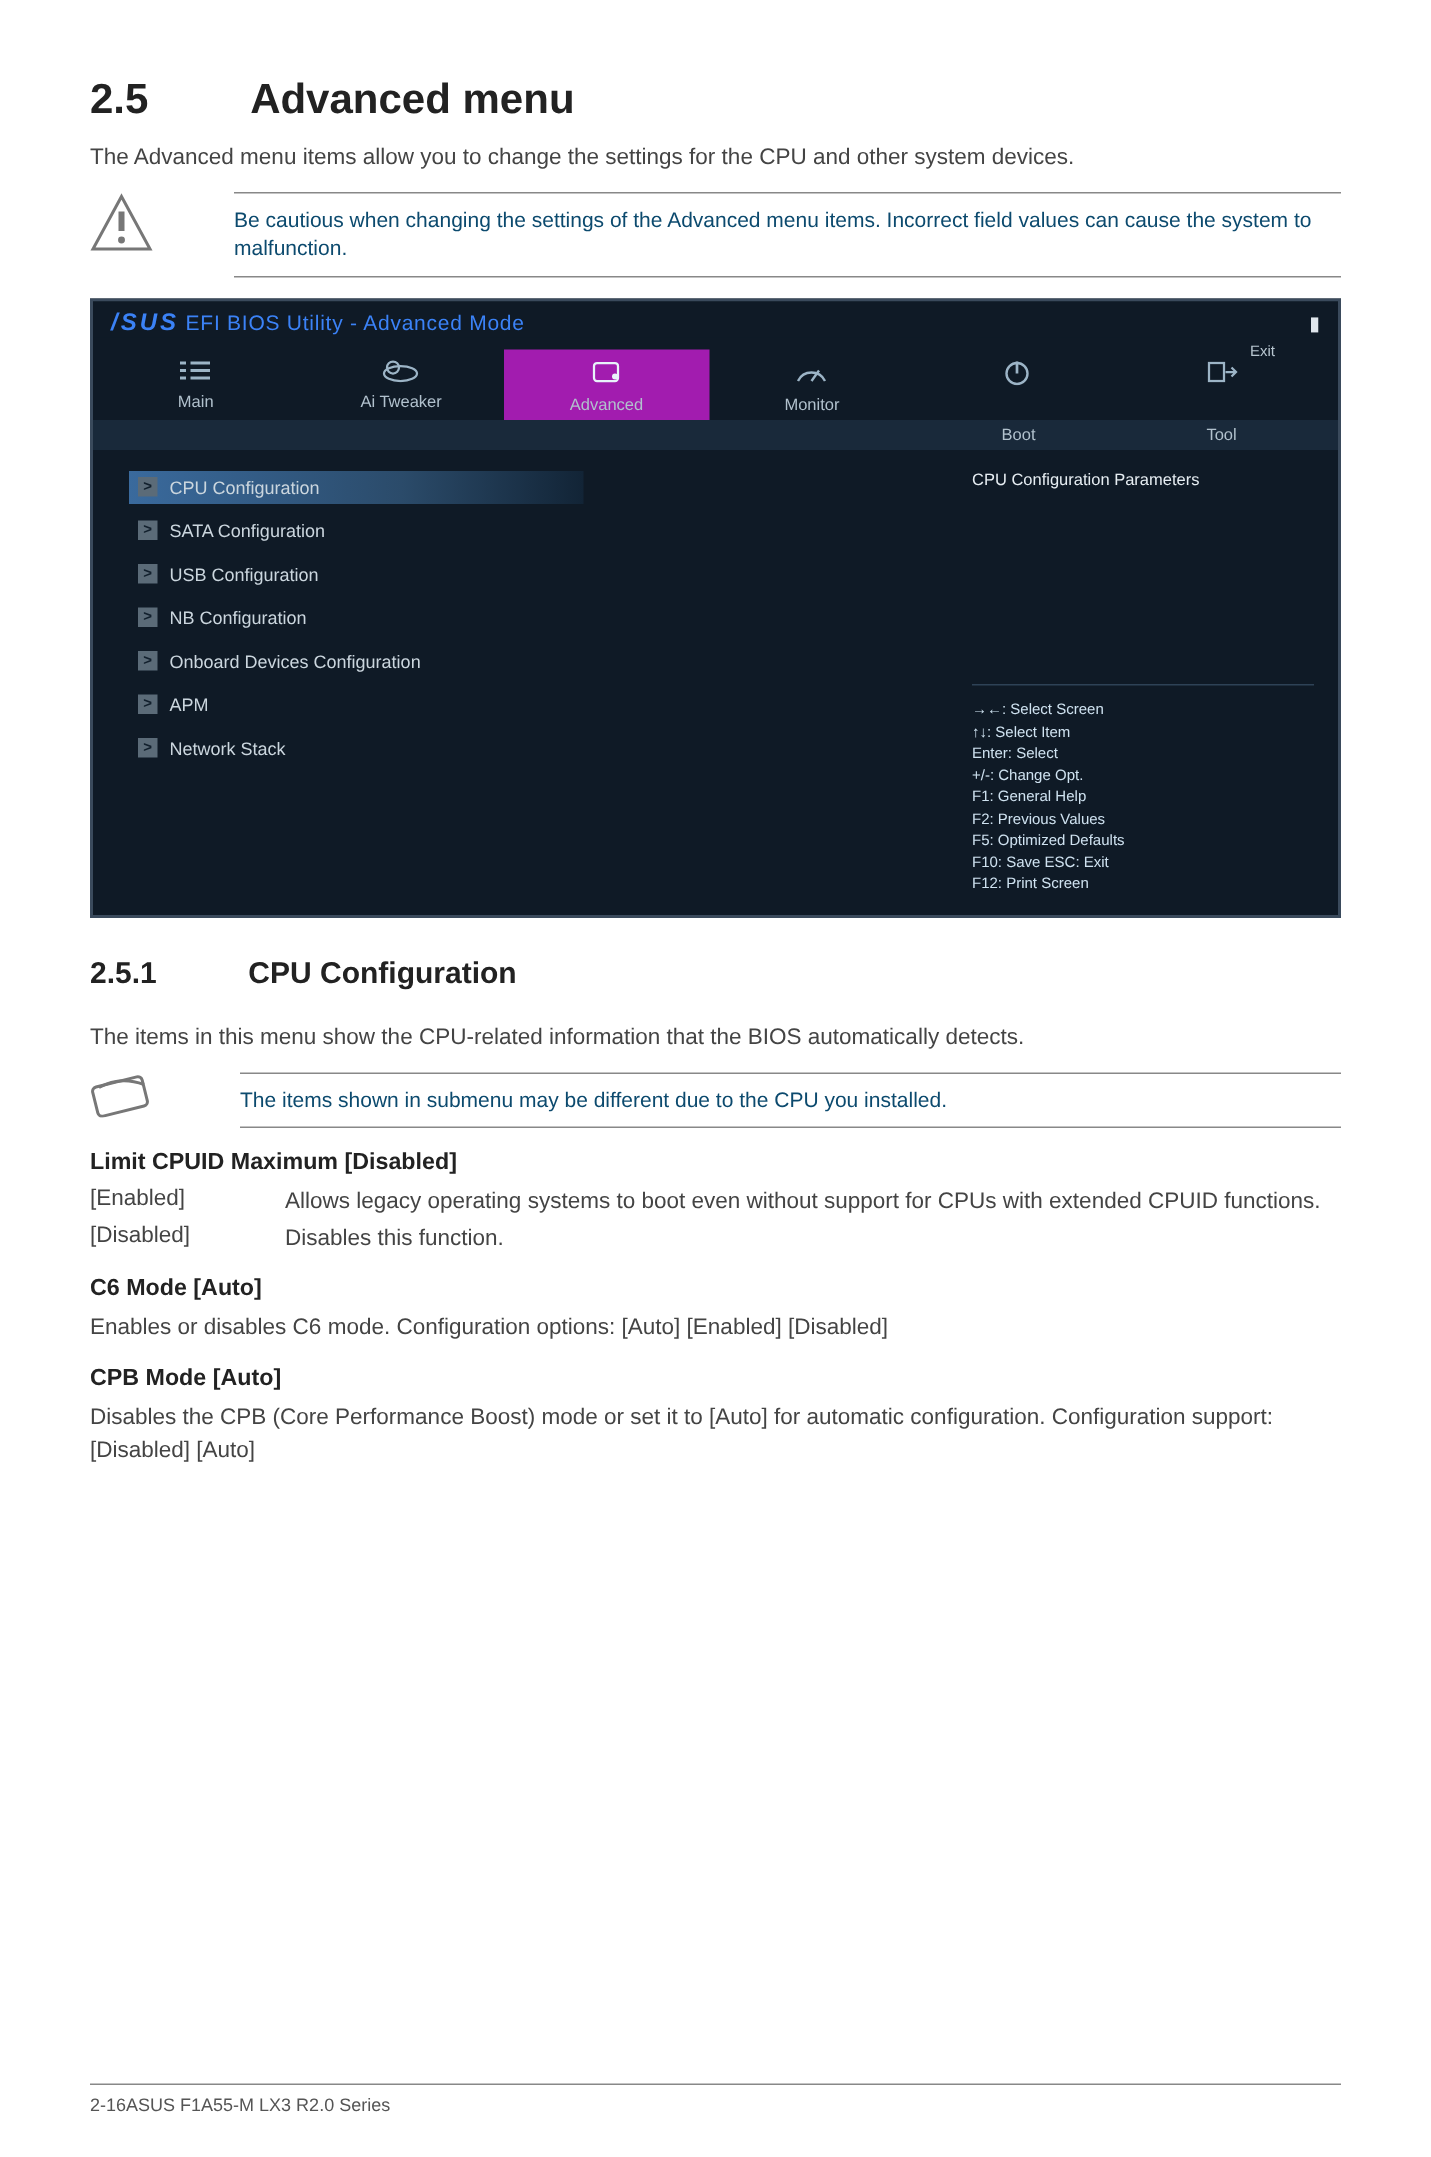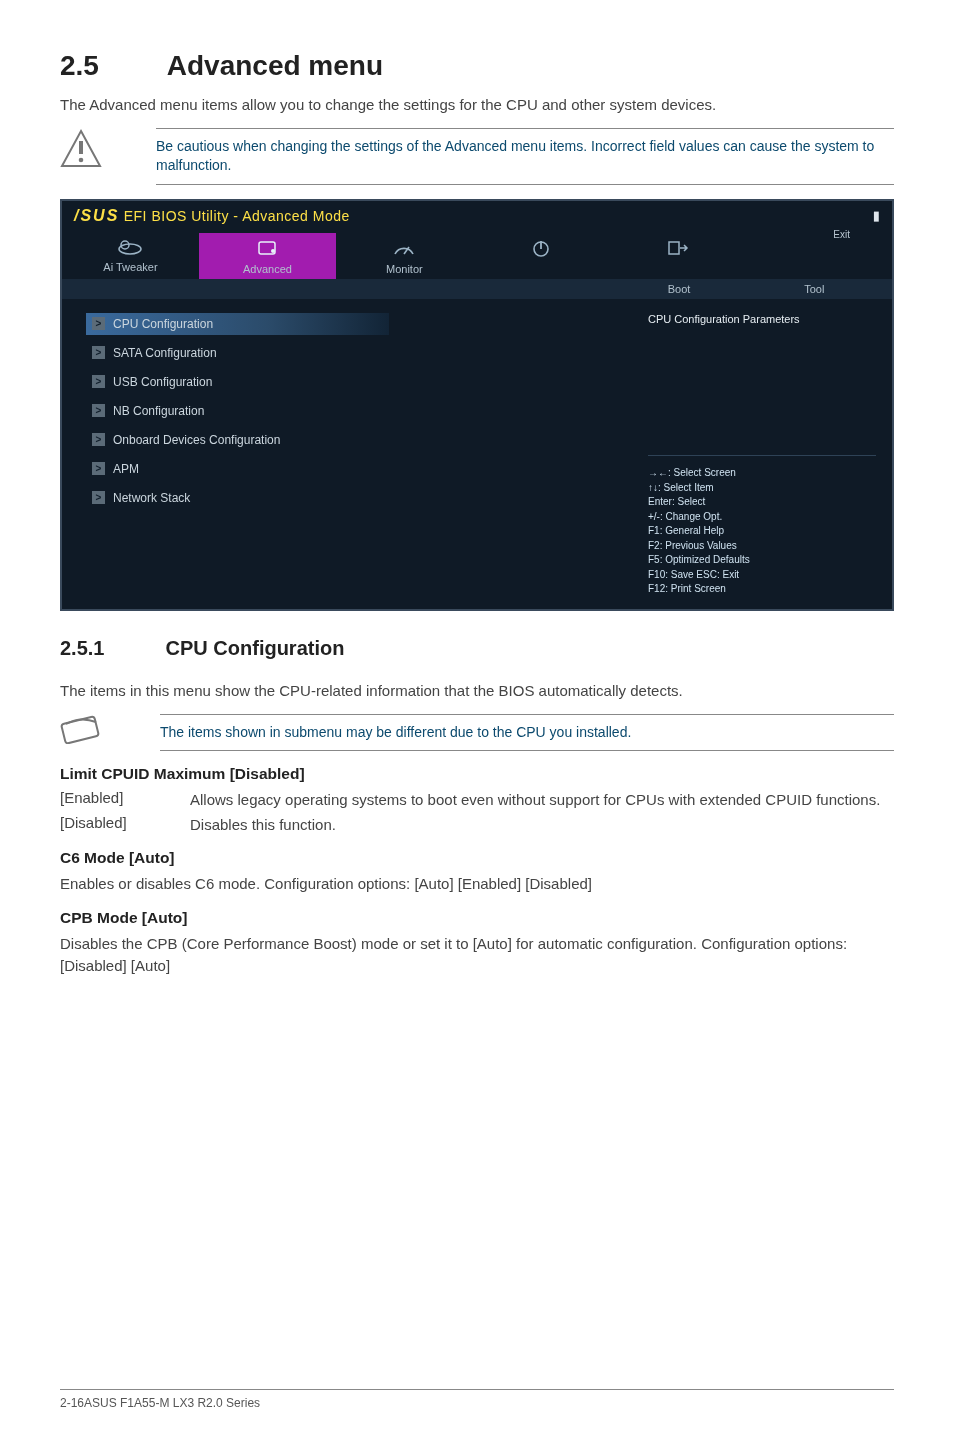--- a/index.html
+++ b/index.html
@@ -60,7 +60,7 @@
       background: #0f1a26;
     }
     .bios-logo {
-      color: #fde047;
+      color: #3b82f6;
       font-size: 14px;
       letter-spacing: 0.5px;
     }

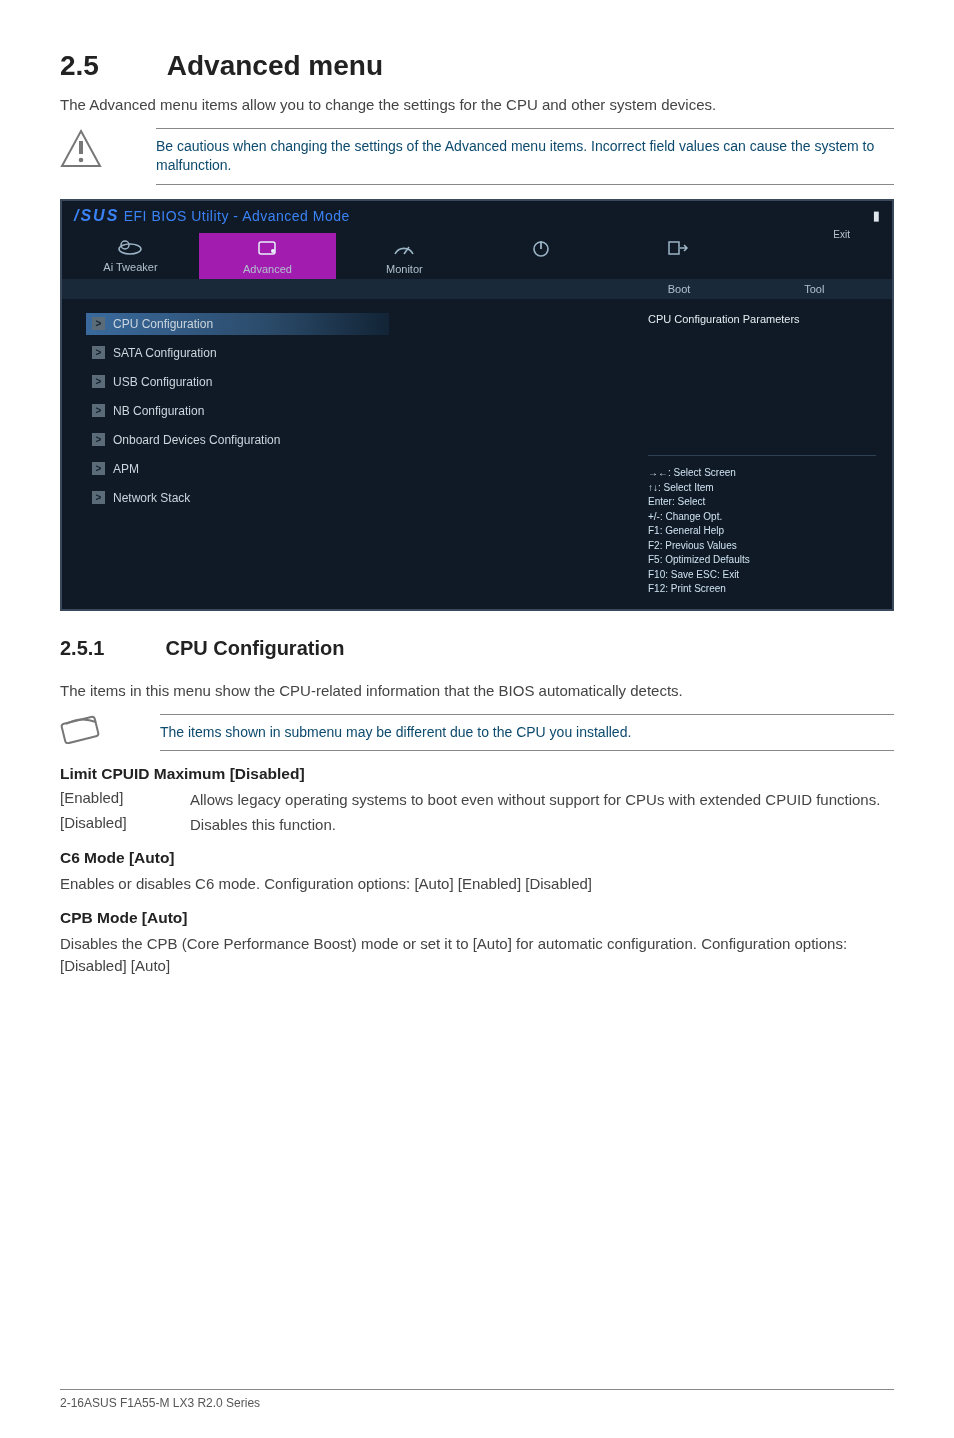--- a/index.html
+++ b/index.html
@@ -230,6 +230,19 @@
   <span class="exit-label">Exit</span>
 
   <div class="bios-tabs">
+    <div class="bios-tab">
+      <span class="tab-icon">
+        <svg width="24" height="16">
+            <line x1="2" y1="3" x2="6" y2="3" stroke="#9cb4c6" stroke-width="2"></line>
+            <line x1="9" y1="3" x2="22" y2="3" stroke="#9cb4c6" stroke-width="2"></line>
+            <line x1="2" y1="8" x2="6" y2="8" stroke="#9cb4c6" stroke-width="2"></line>
+            <line x1="9" y1="8" x2="22" y2="8" stroke="#9cb4c6" stroke-width="2"></line>
+            <line x1="2" y1="13" x2="6" y2="13" stroke="#9cb4c6" stroke-width="2"></line>
+            <line x1="9" y1="13" x2="22" y2="13" stroke="#9cb4c6" stroke-width="2"></line>
+          </svg>
+      </span>
+      <span>Main</span>
+    </div>
     <div class="bios-tab">
       <span class="tab-icon">
         <svg width="26" height="16">

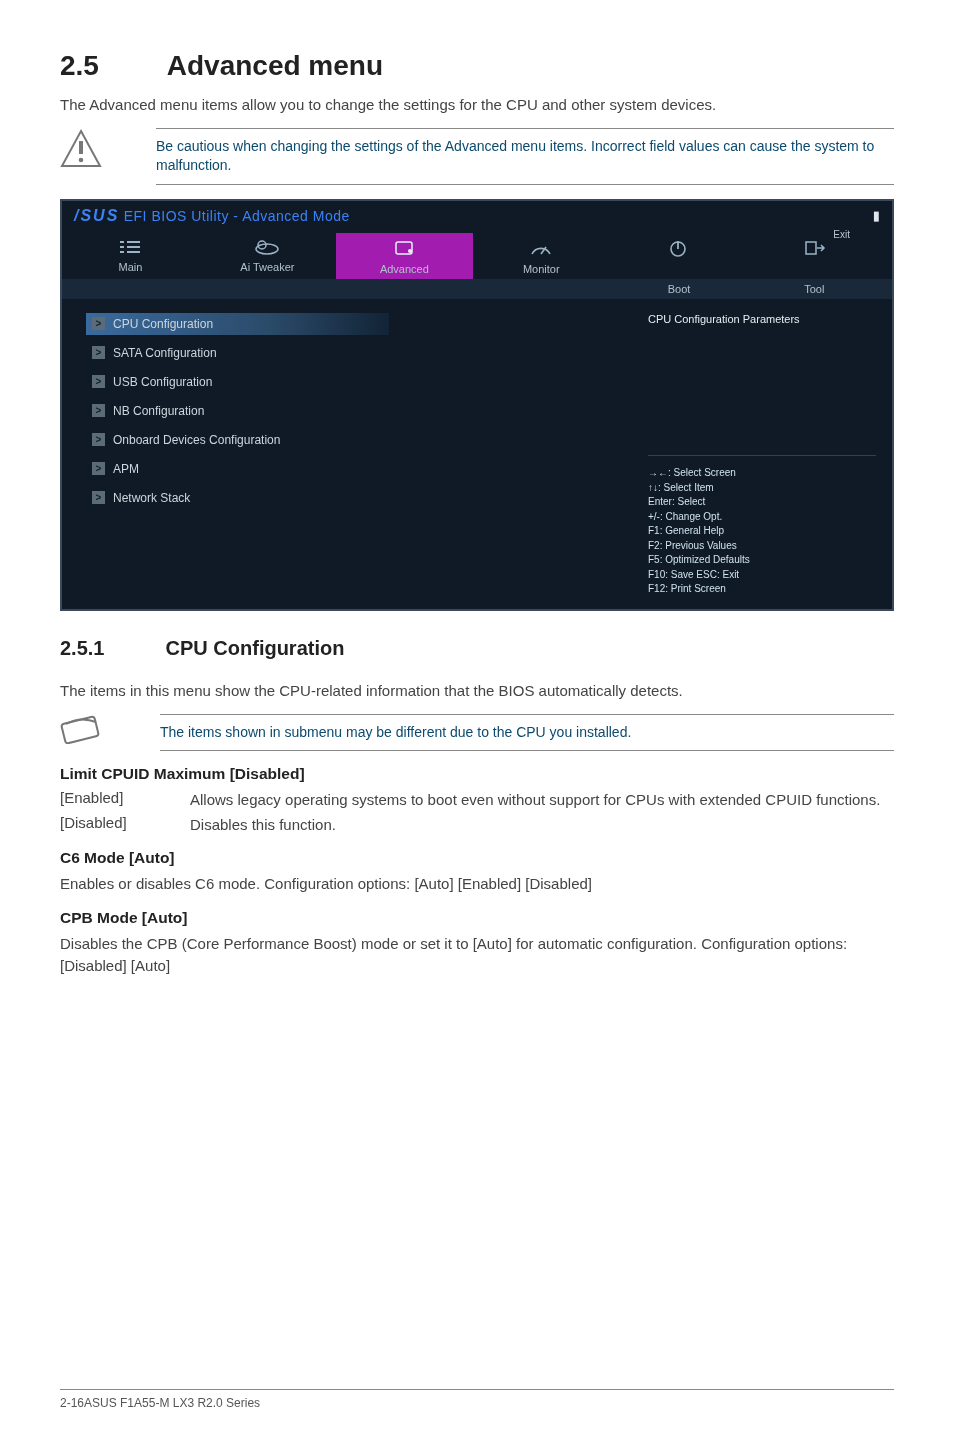--- a/index.html
+++ b/index.html
@@ -374,7 +374,7 @@
 <p class="body-text">Enables or disables C6 mode. Configuration options: [Auto] [Enabled] [Disabled]</p>
 
 <div class="h3">CPB Mode [Auto]</div>
-<p class="body-text">Disables the CPB (Core Performance Boost) mode or set it to [Auto] for automatic configuration. Configuration options: [Disabled] [Auto]</p>
+<p class="body-text">Disables the CPB (Core Performance Boost) mode or set it to [Auto] for automatic configuration. Configuration support: [Disabled] [Auto]</p>
 
 <div class="page-footer">
   <span>2-16</span>

